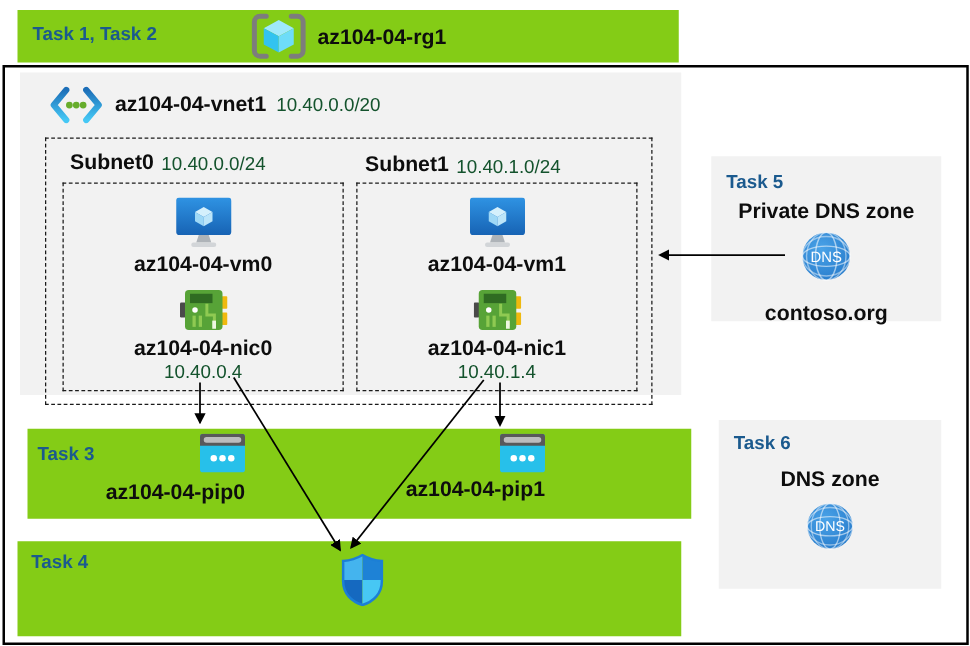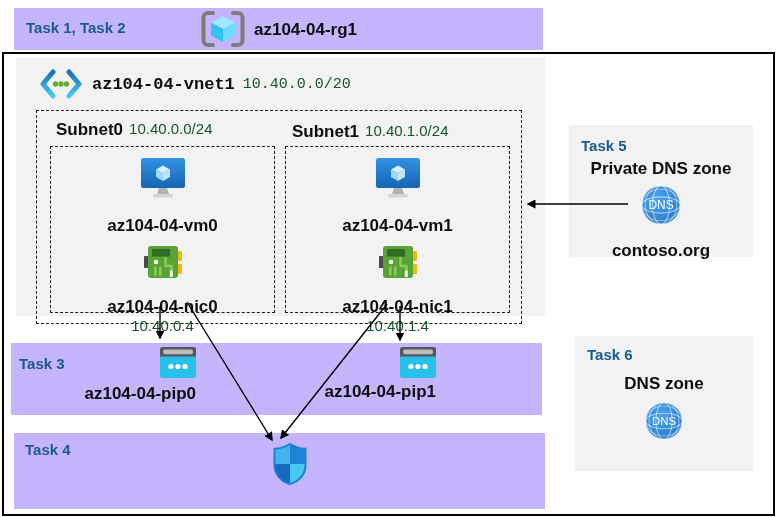--- a/index.html
+++ b/index.html
@@ -8,7 +8,7 @@
     font-family:"Liberation Sans","DejaVu Sans",sans-serif;
     overflow:hidden;color:#111;
   }
-  .band{position:absolute;background:#c4b5fd;}
+  .band{position:absolute;background:#84cc16;}
   .heading{position:absolute;font-size:15px;font-weight:bold;color:#1b5a8e;white-space:nowrap;}
   .res-label{font-size:17px;font-weight:bold;color:#0d0d0d;white-space:nowrap;}
   .cidr{font-size:15px;font-weight:normal;color:#14532d;white-space:nowrap;}

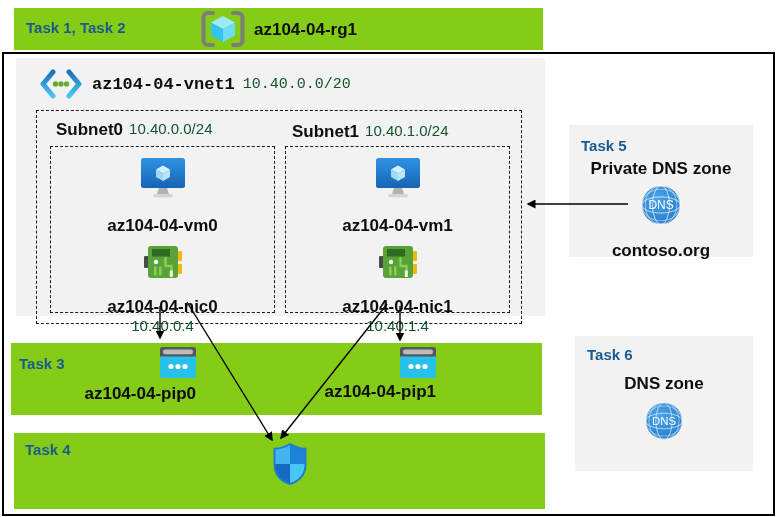--- a/index.html
+++ b/index.html
@@ -17,7 +17,7 @@
     border:2px solid #000;box-sizing:border-box;background:#fff;
   }
   #vnet-panel{position:absolute;left:16px;top:58px;width:529px;height:258px;background:#f2f2f2;}
-  #vnet-row{position:absolute;left:38px;top:68px;display:flex;align-items:center;gap:8px;height:32px;font-family:Liberation Mono, monospace;}
+  #vnet-row{position:absolute;left:38px;top:68px;display:flex;align-items:center;gap:8px;height:32px;}
   #subnet-container{
     position:absolute;left:36px;top:110px;width:486px;height:214px;
     border:1.5px dashed #1a1a1a;box-sizing:border-box;

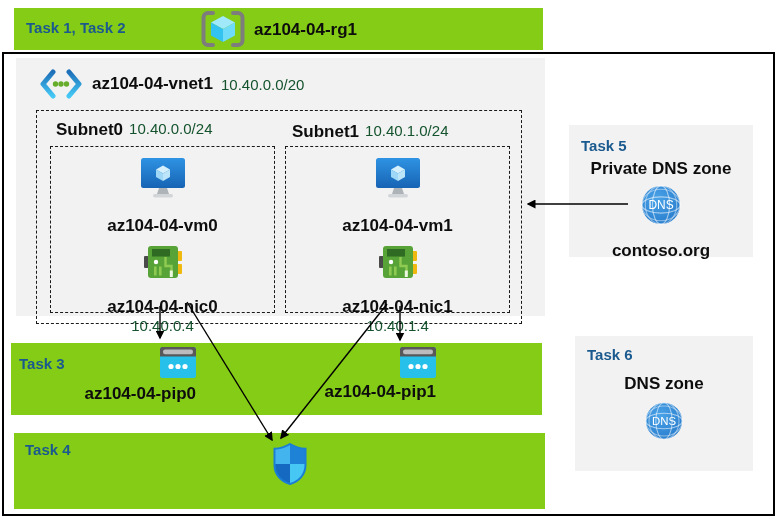--- a/index.html
+++ b/index.html
@@ -22,7 +22,7 @@
     position:absolute;left:36px;top:110px;width:486px;height:214px;
     border:1.5px dashed #1a1a1a;box-sizing:border-box;
   }
-  .subnet-label{position:absolute;display:flex;gap:6px;}
+  .subnet-label{position:absolute;display:flex;gap:6px;align-items:flex-end;}
   .subnet-box{
     position:absolute;width:225px;height:167px;top:146px;
     border:1.5px dashed #1a1a1a;box-sizing:border-box;

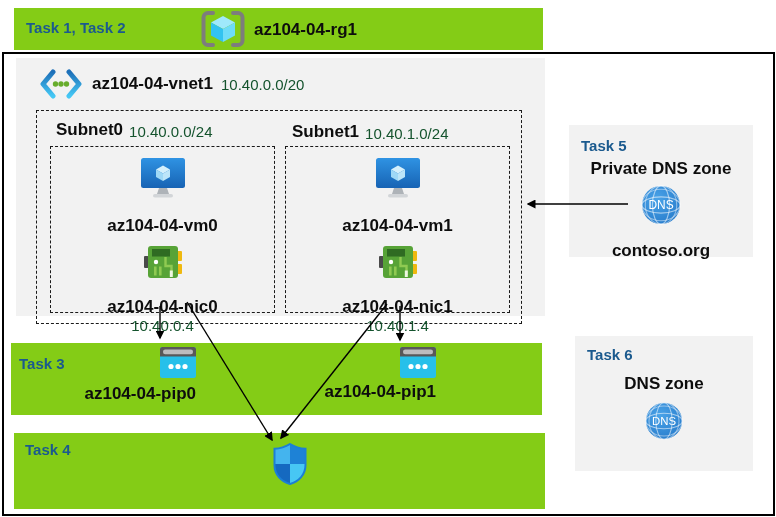--- a/index.html
+++ b/index.html
@@ -28,7 +28,7 @@
     border:1.5px dashed #1a1a1a;box-sizing:border-box;
     display:flex;flex-direction:column;align-items:center;padding-top:11px;
   }
-  .subnet-box .res-label{margin-top:16px;}
+  .subnet-box .res-label{margin-top:2px;}
   .subnet-box .nic-icon{margin-top:7px;}
   .sidebox{position:absolute;background:#f2f2f2;}
   .sidebox .content{display:flex;flex-direction:column;align-items:center;}

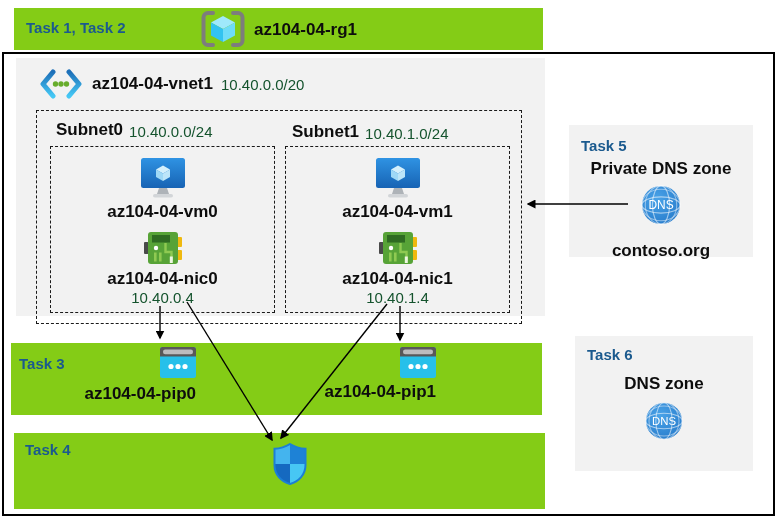--- a/index.html
+++ b/index.html
@@ -179,7 +179,7 @@
   </div>
 </div>
 
-<div class="band" style="left:11px;top:343px;width:531px;height:72px;text-decoration:underline;">
+<div class="band" style="left:22px;top:343px;width:531px;height:72px;text-decoration:underline;">
   <div class="heading" style="left:8px;top:12px;">Task 3</div>
 </div>
 <div class="pip-group" style="left:124px;top:347px;width:72px;">

